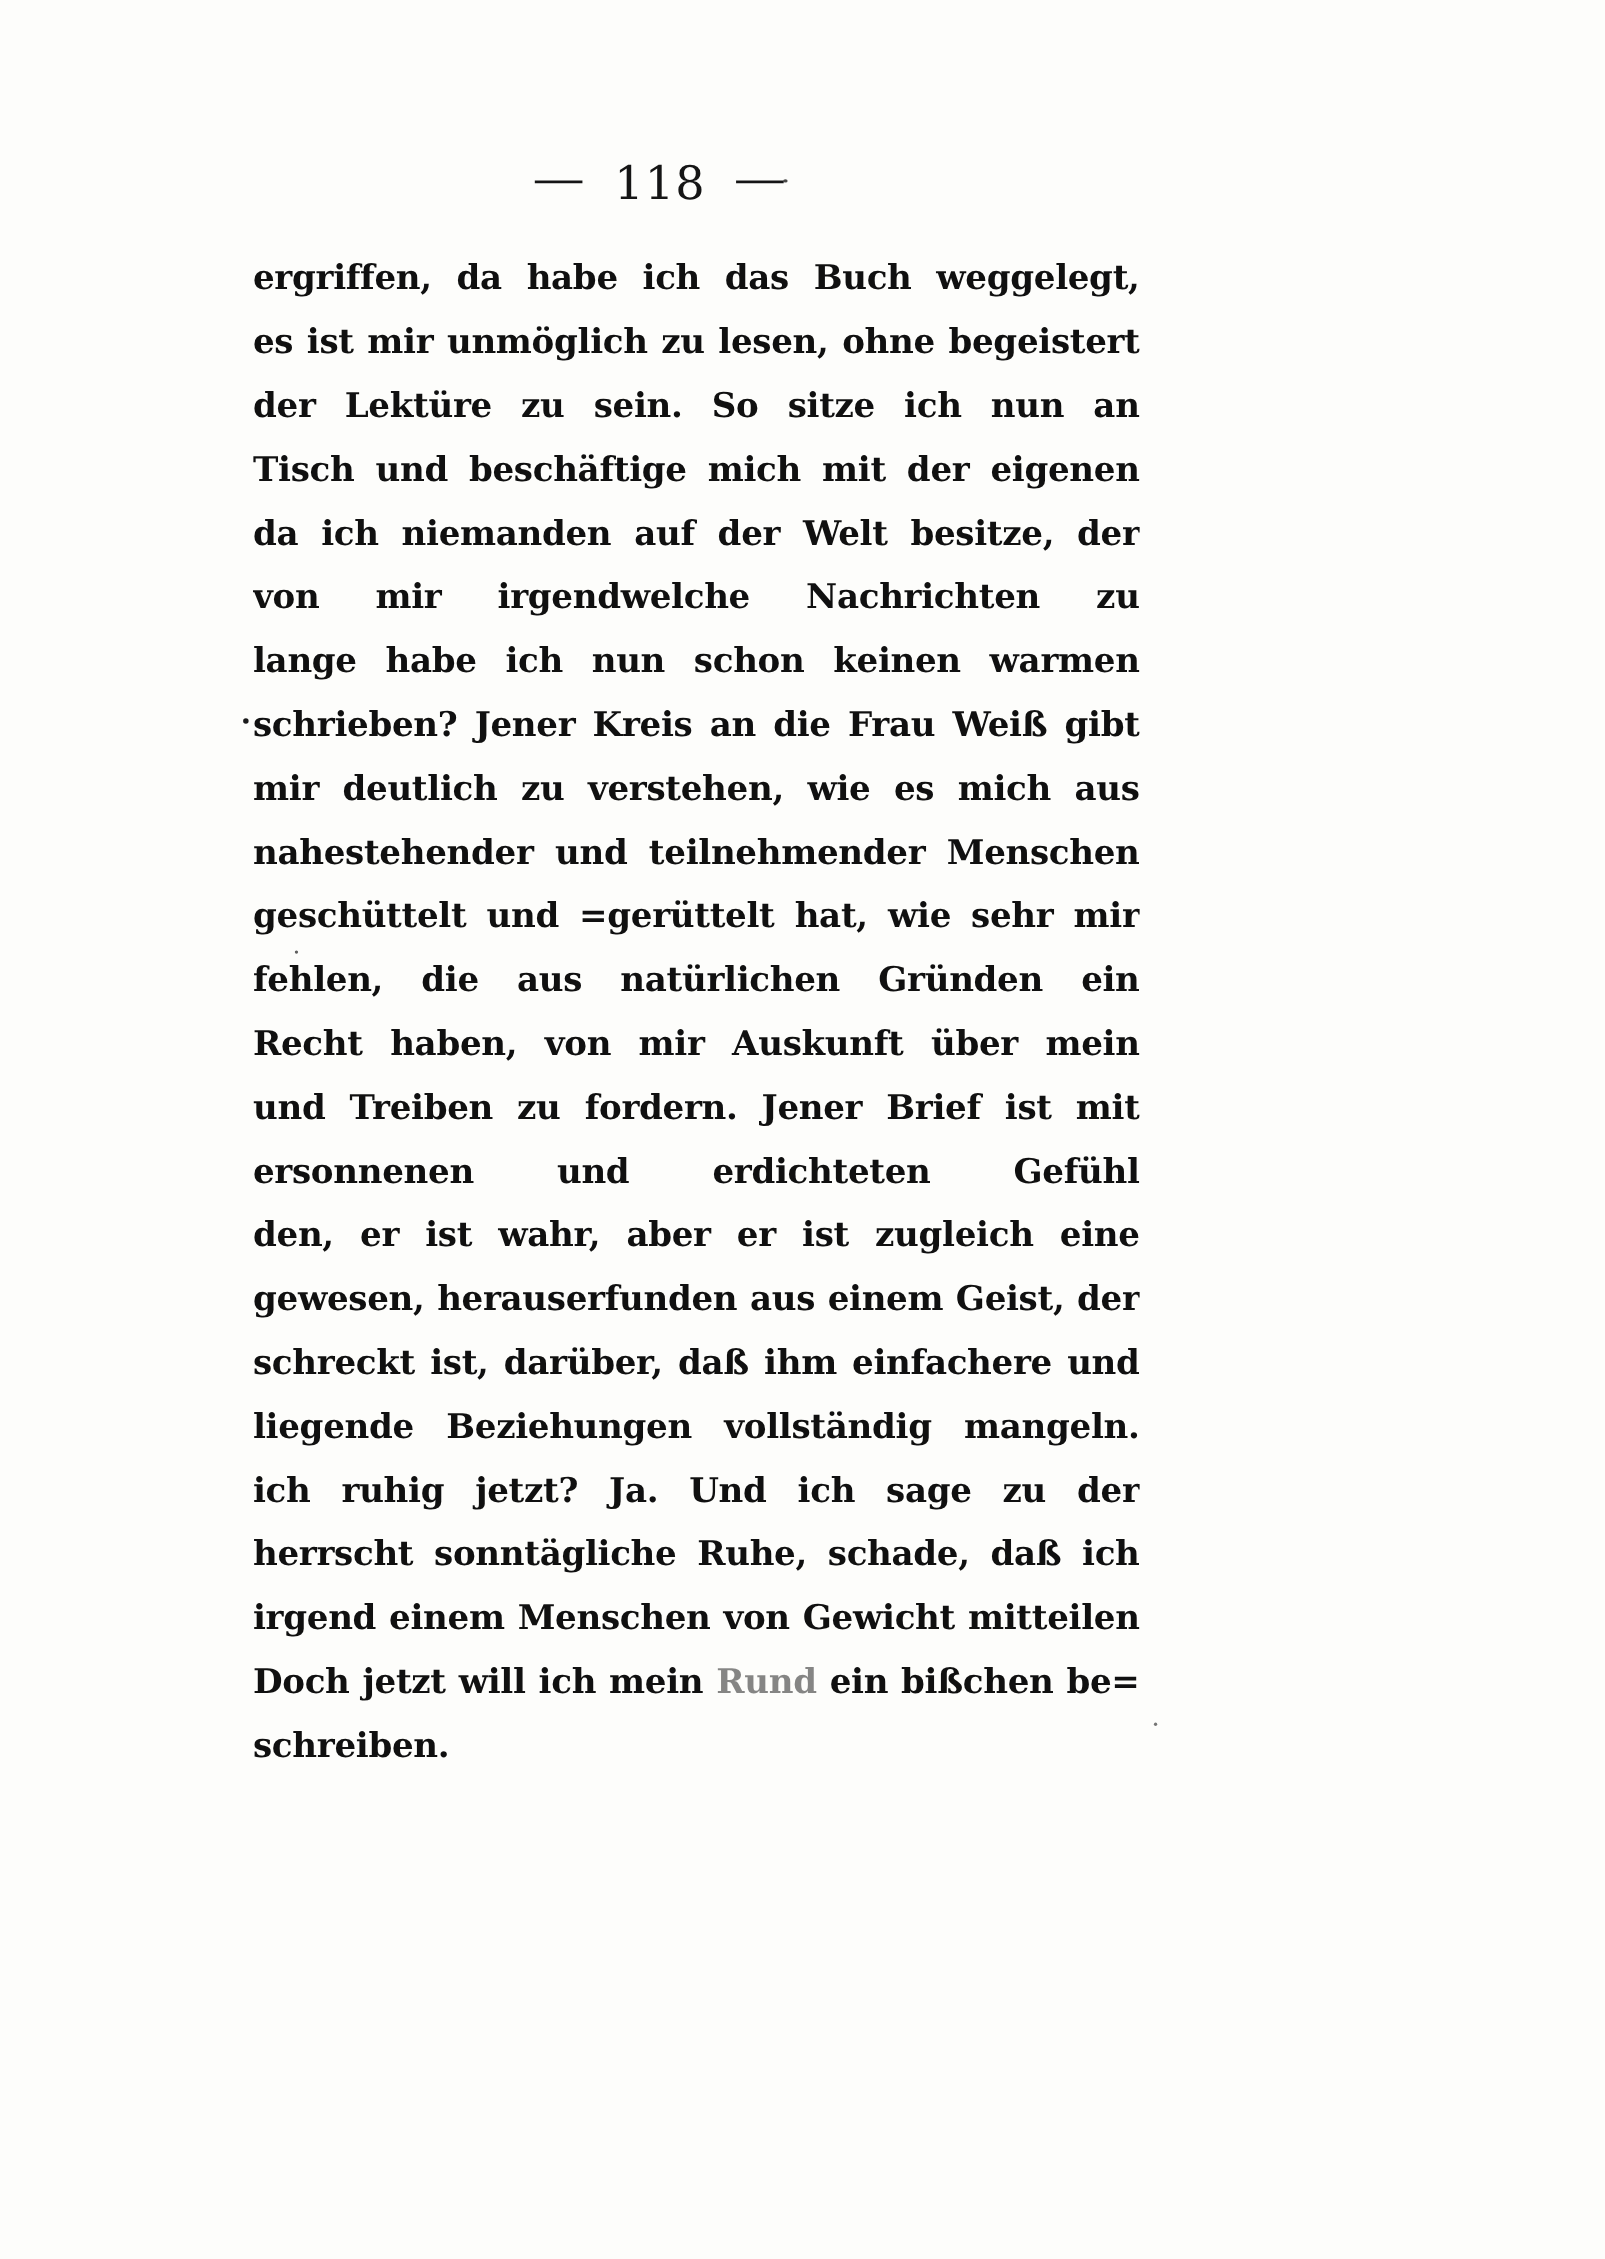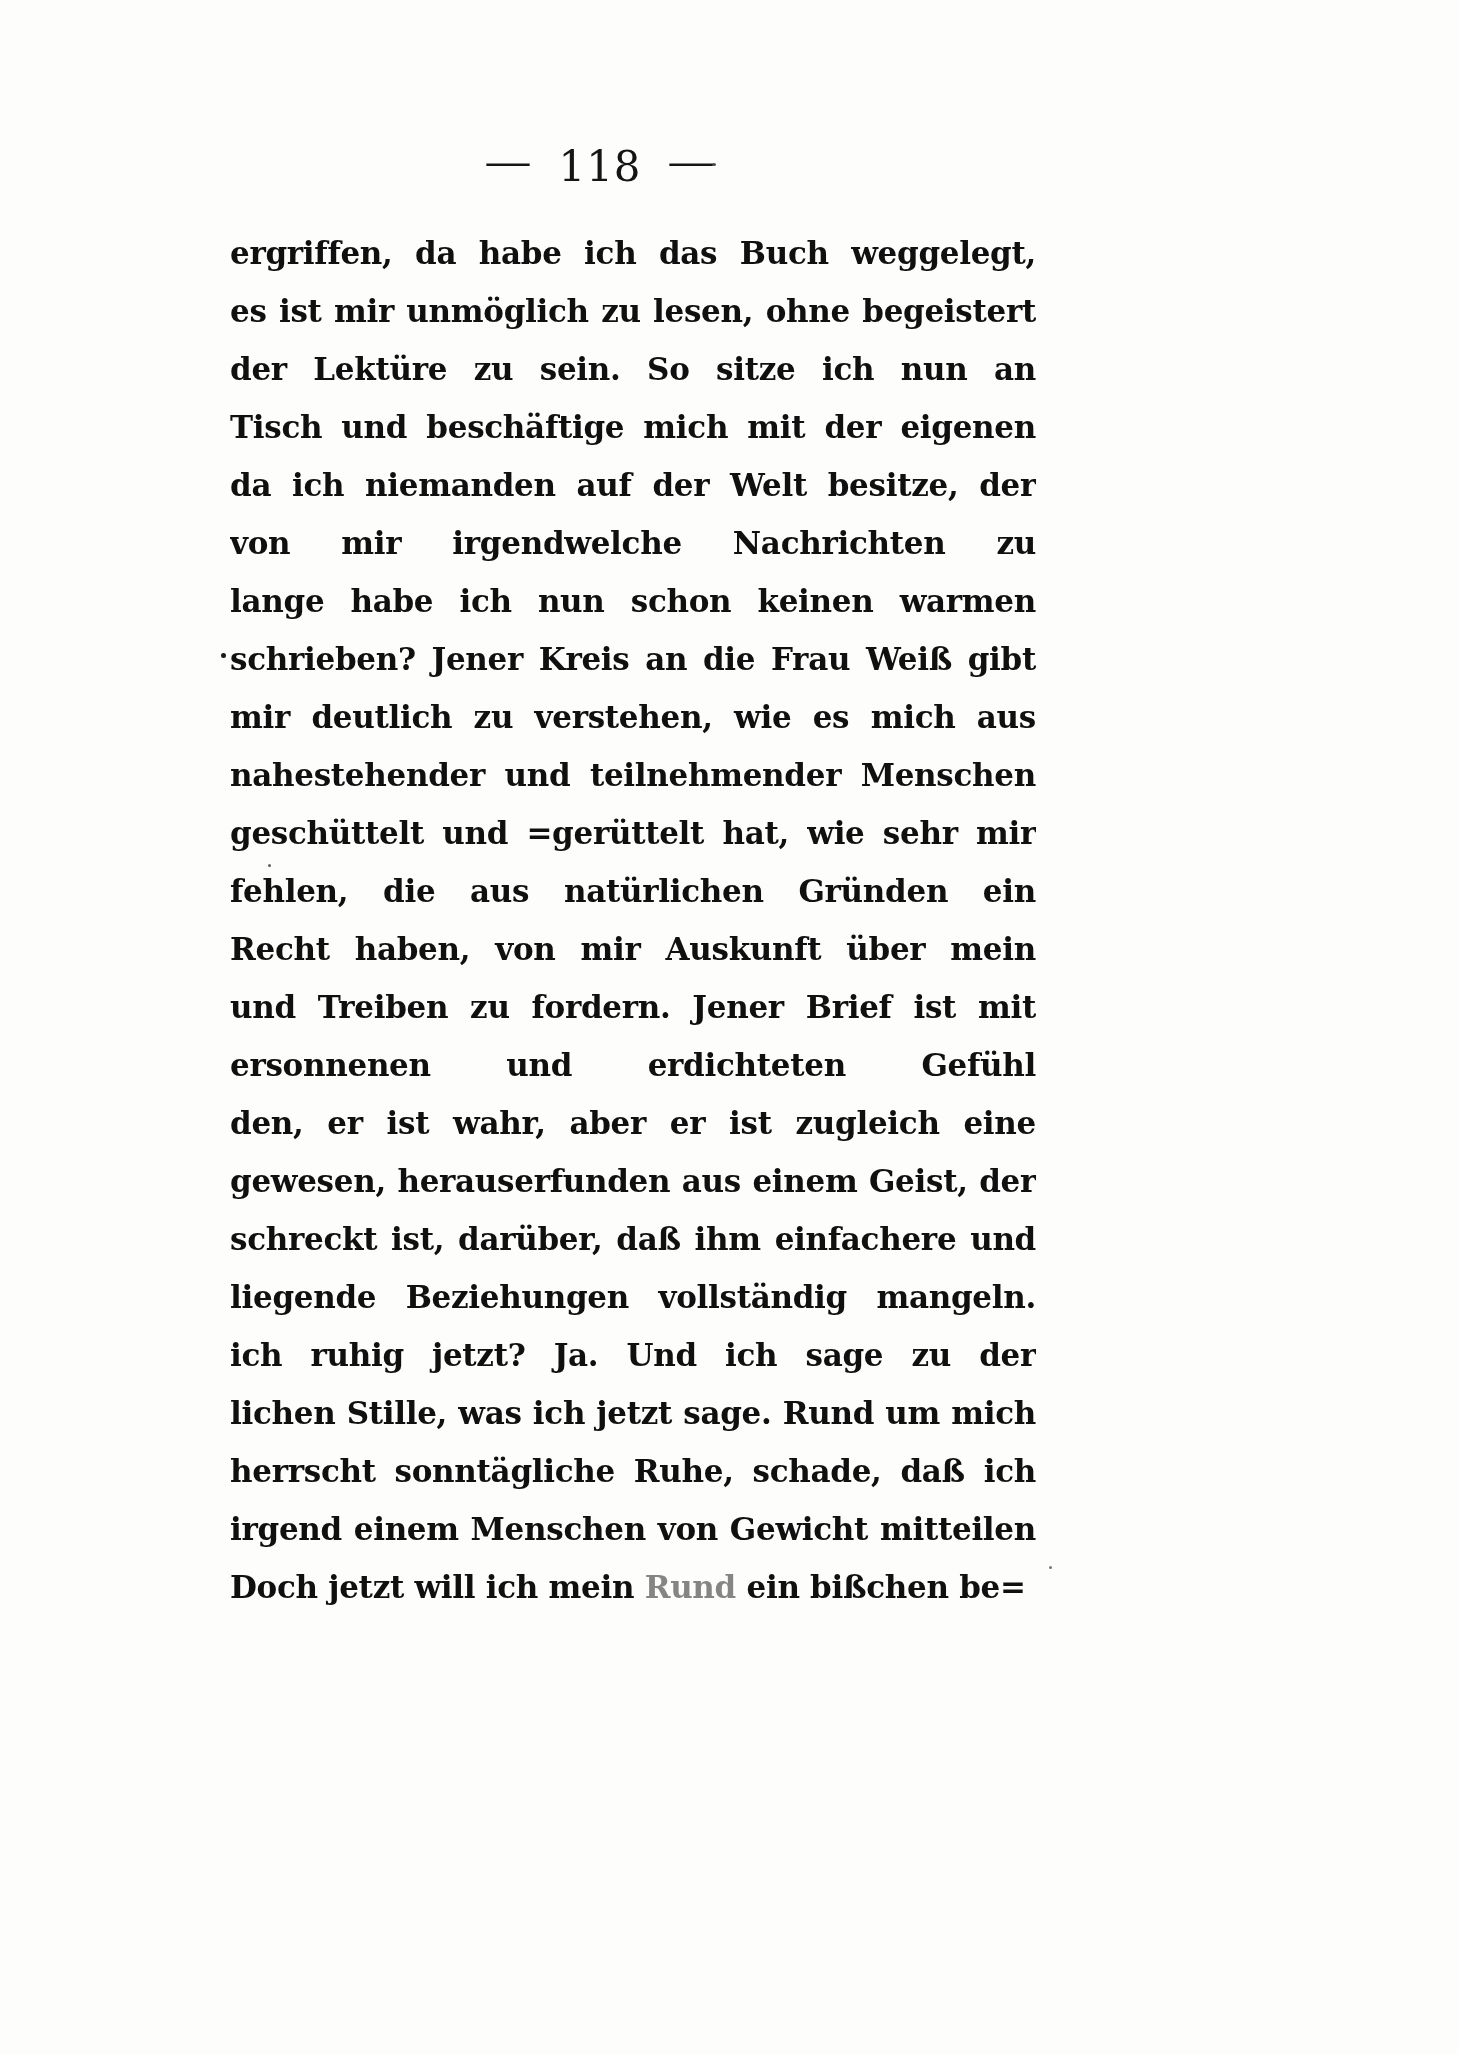--- a/index.html
+++ b/index.html
@@ -118,7 +118,6 @@
       <div class="text-line">schreckt ist, darüber, daß ihm einfachere und näher=</div>
       <div class="text-line">liegende Beziehungen vollständig mangeln. Bin</div>
       <div class="text-line">ich ruhig jetzt? Ja. Und ich sage zu der mittäg=</div>
-      <div class="text-line">lichen Stille, was ich jetzt sage. Rund um mich</div>
       <div class="text-line">herrscht sonntägliche Ruhe, schade, daß ich das nicht</div>
       <div class="text-line">irgend einem Menschen von Gewicht mitteilen kann,</div>
       <div class="text-line">Doch jetzt will ich mein <span class="faded">Rund</span> ein bißchen be=</div>

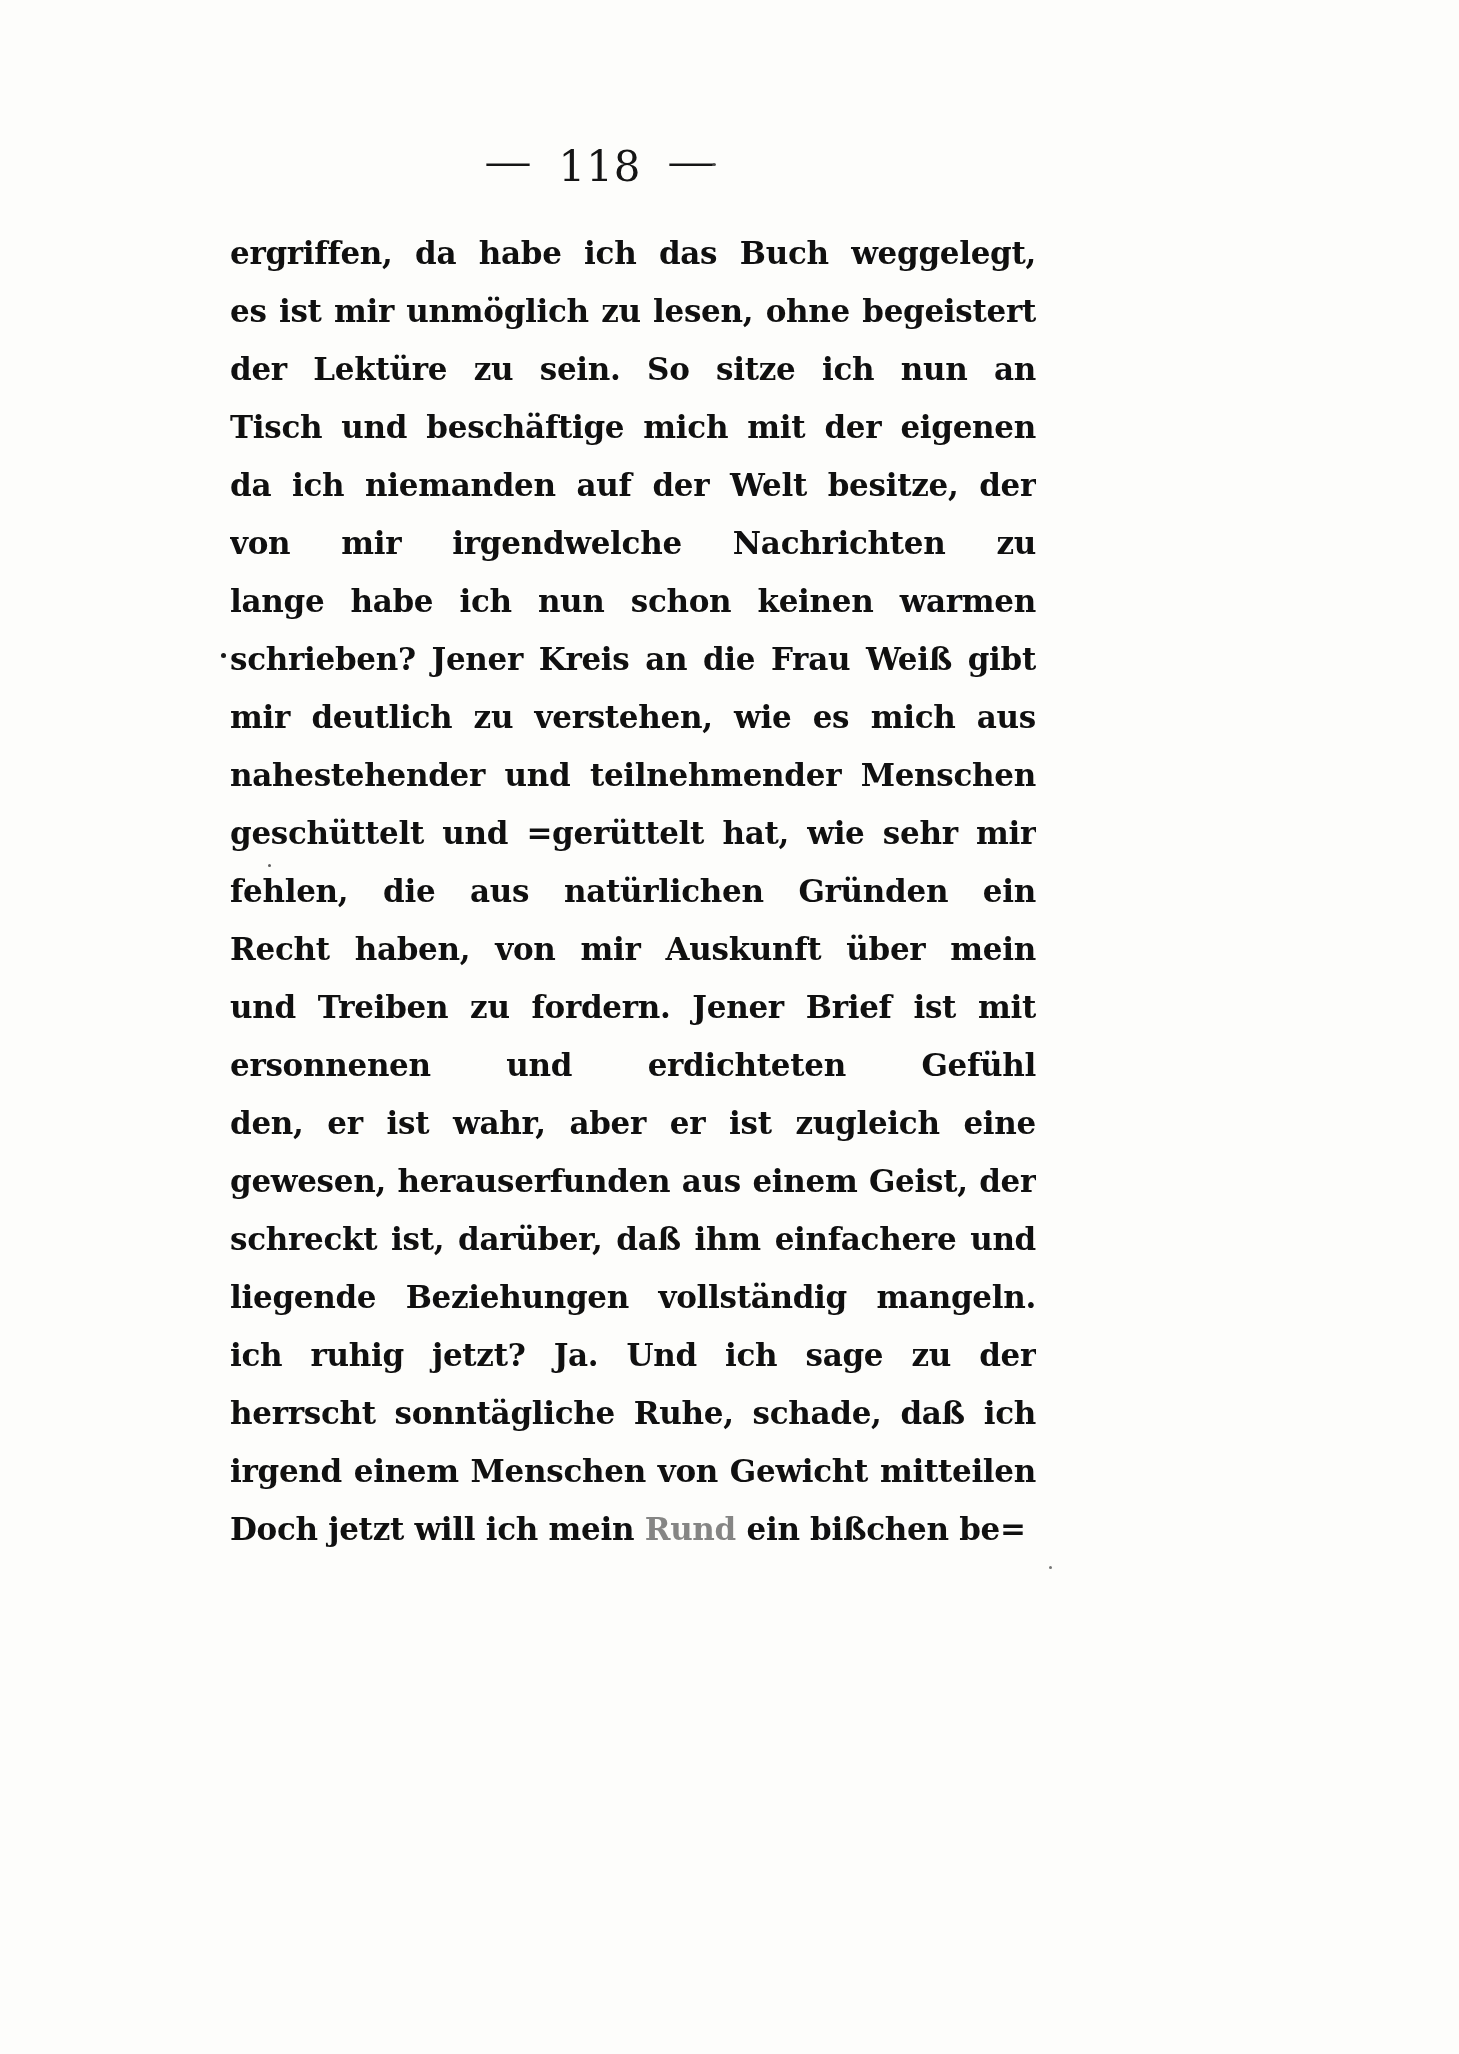--- a/index.html
+++ b/index.html
@@ -121,6 +121,7 @@
       <div class="text-line">herrscht sonntägliche Ruhe, schade, daß ich das nicht</div>
       <div class="text-line">irgend einem Menschen von Gewicht mitteilen kann,</div>
       <div class="text-line">Doch jetzt will ich mein <span class="faded">Rund</span> ein bißchen be=</div>
+      <div class="text-line">schreiben.</div>
     </div>
 
   <div class="speck s1"></div>

